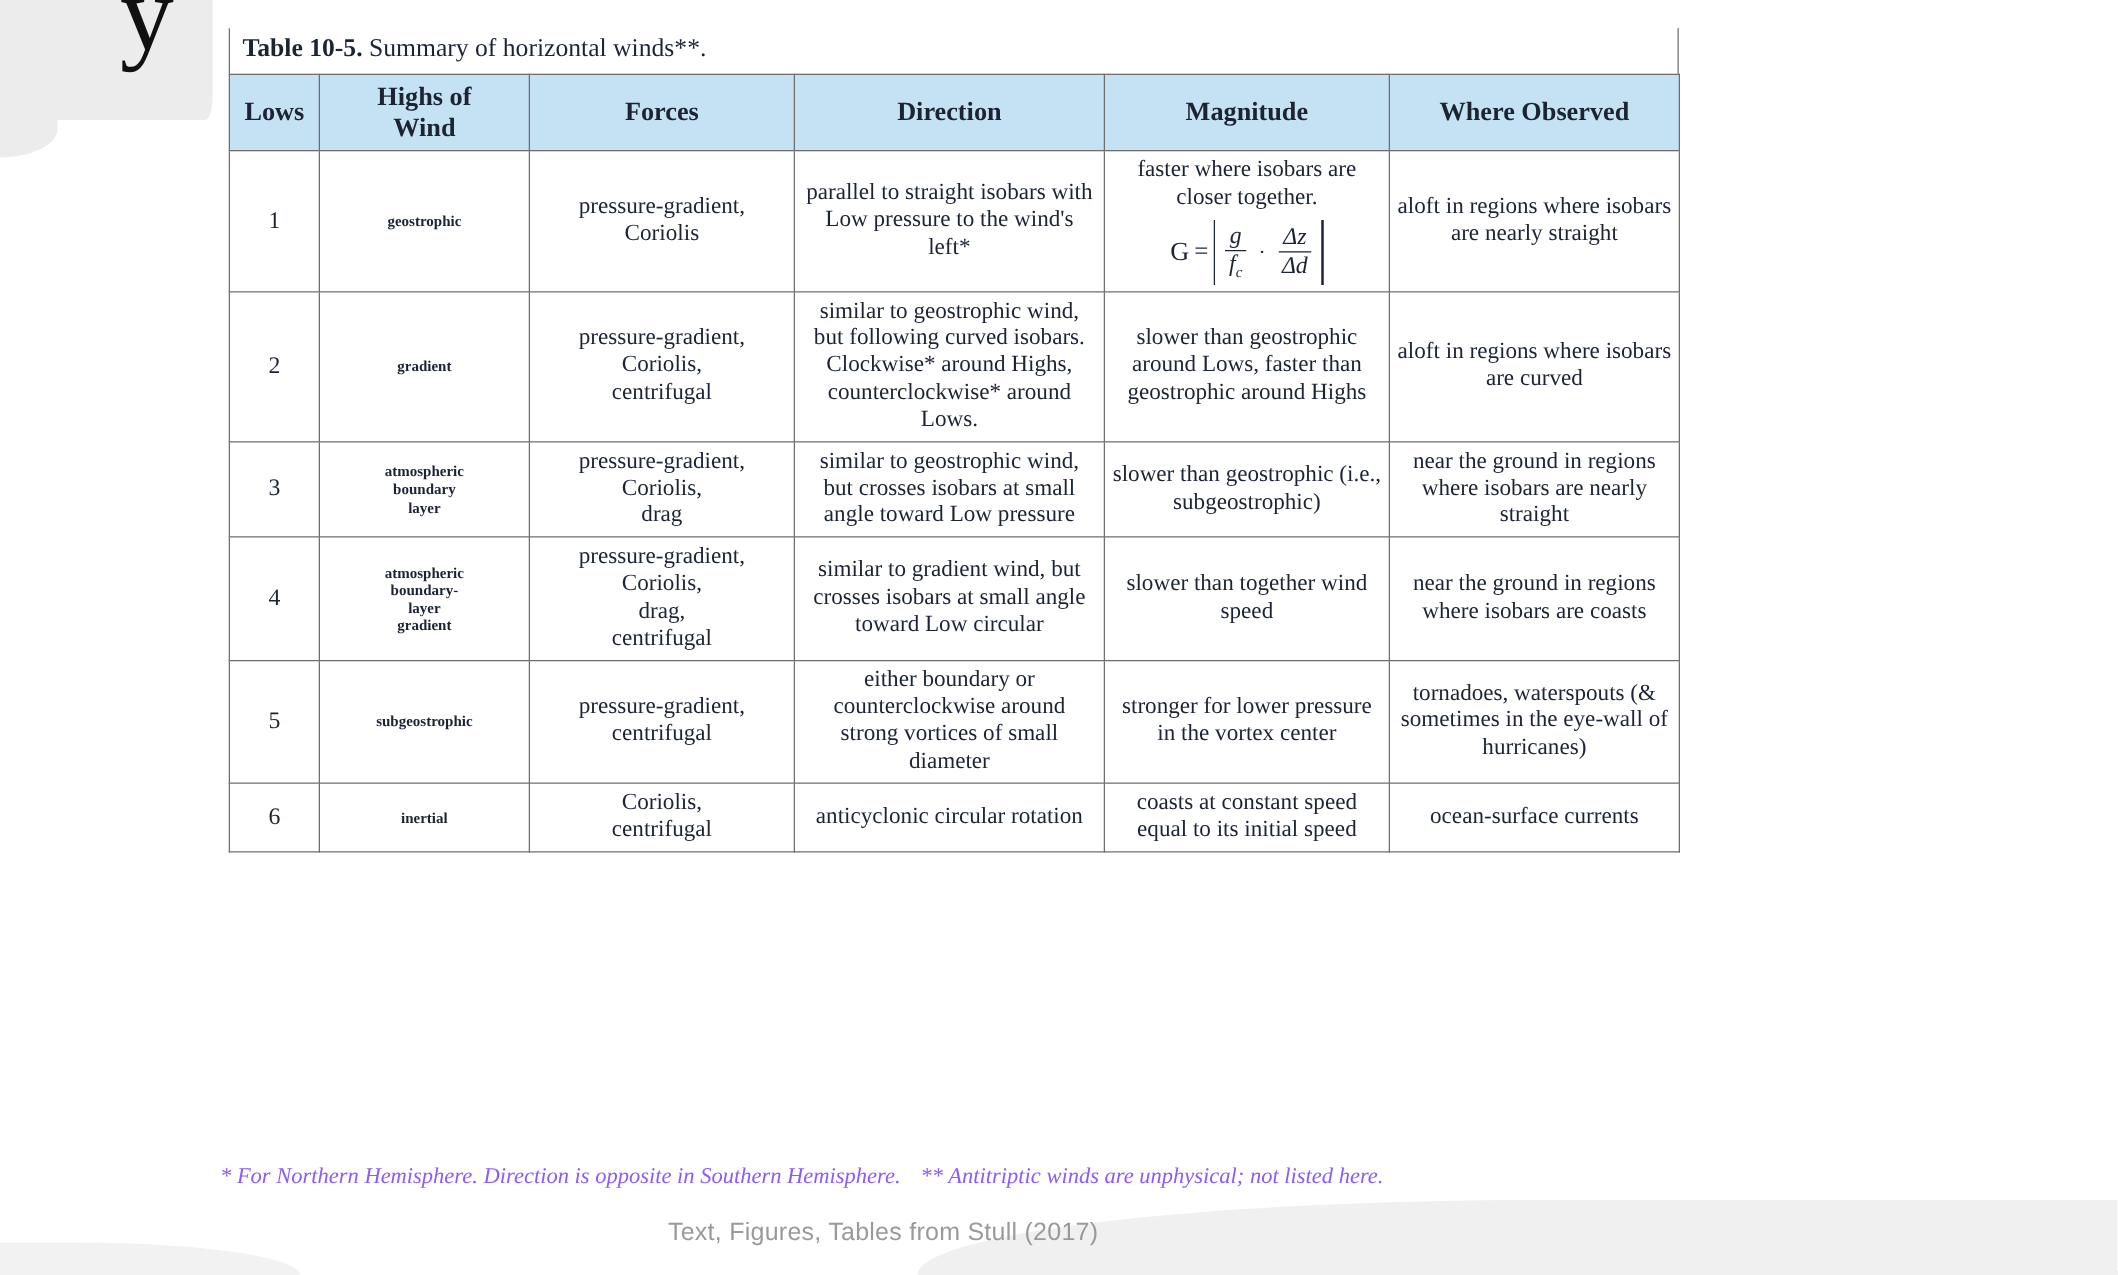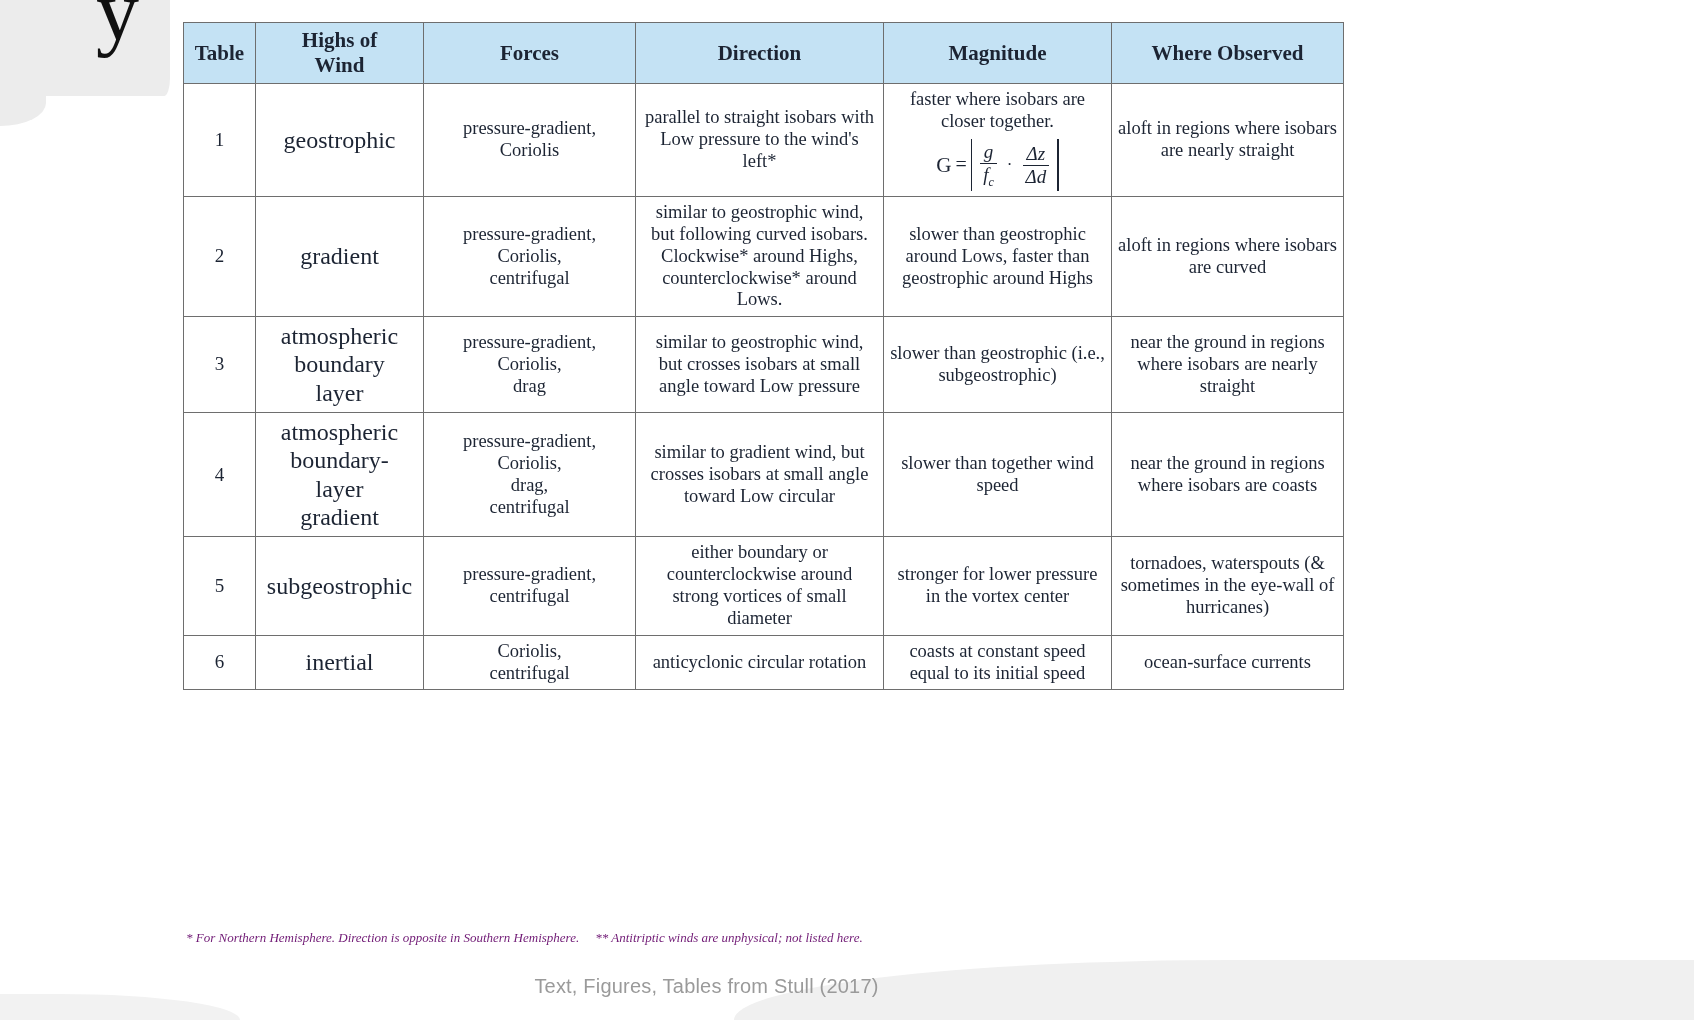--- a/index.html
+++ b/index.html
@@ -177,6 +177,9 @@
 
 <div class="table-wrap">
 
+  <div class="table-caption">
+    <span class="cap-strong">Table 10-5.</span><span> Summary of horizontal winds**.</span>
+  </div>
 
   <table class="winds">
     <colgroup>

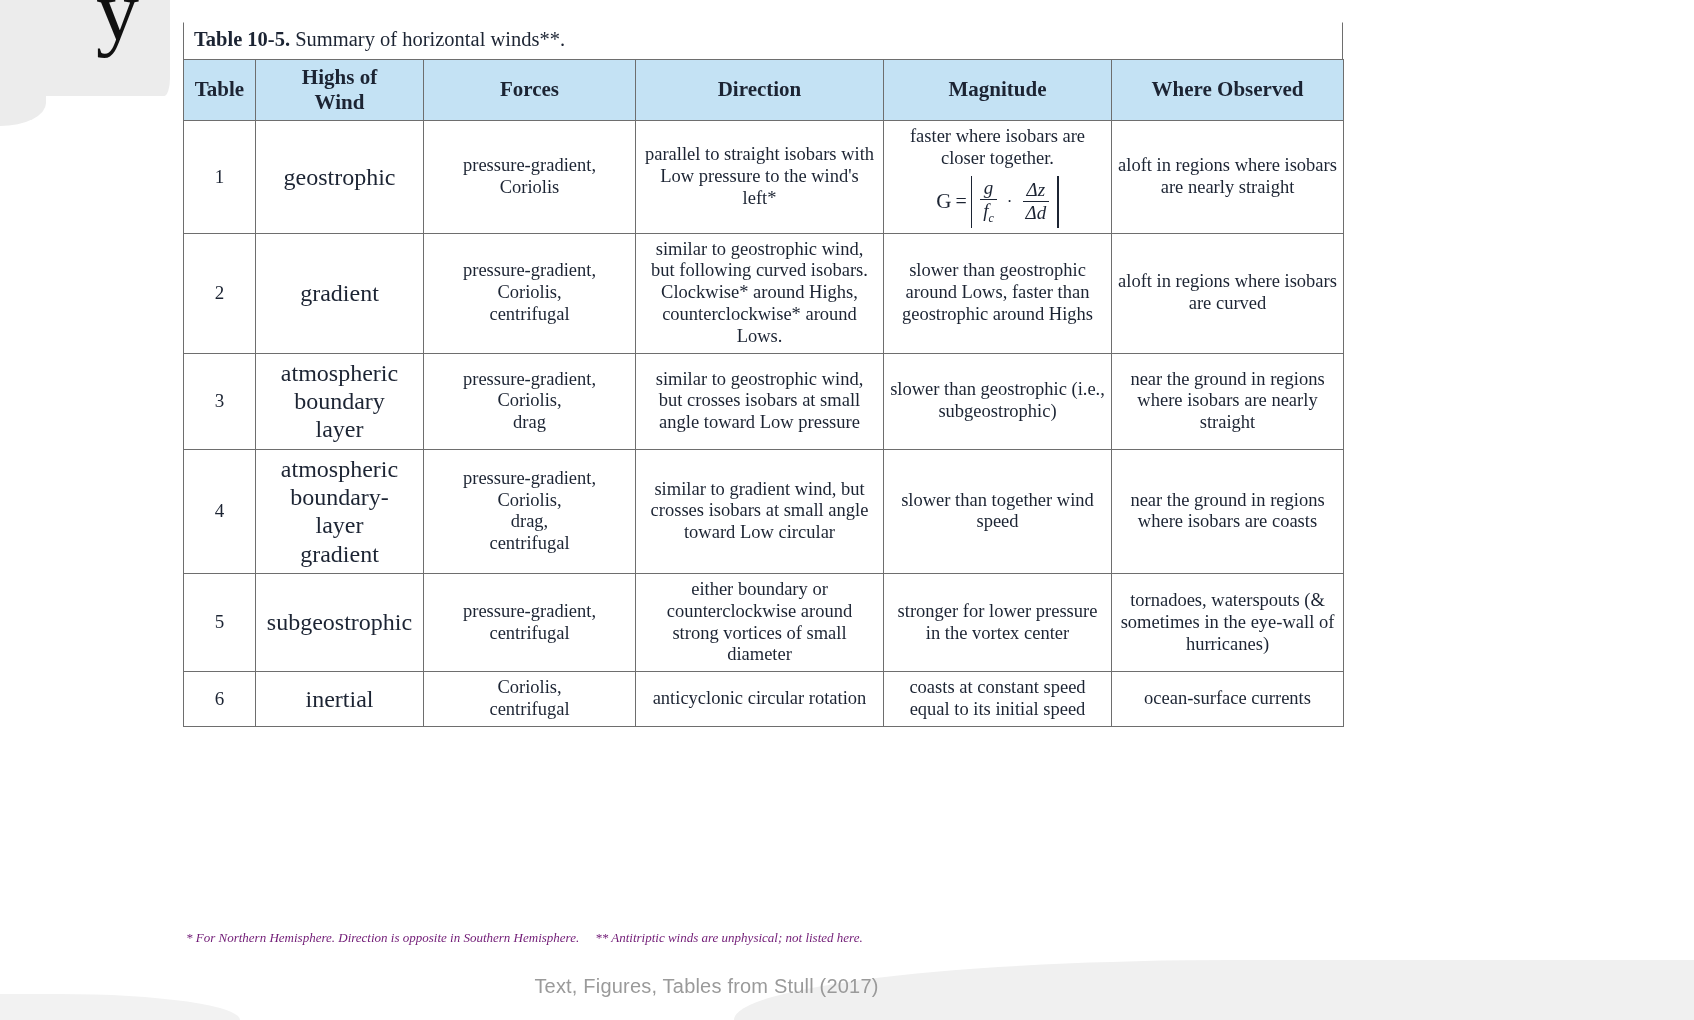--- a/index.html
+++ b/index.html
@@ -192,7 +192,7 @@
     </colgroup>
     <thead>
       <tr>
-        <th>Table</th>
+        <th>Lows</th>
         <th>
           <div>Highs of</div>
           <div>Wind</div>

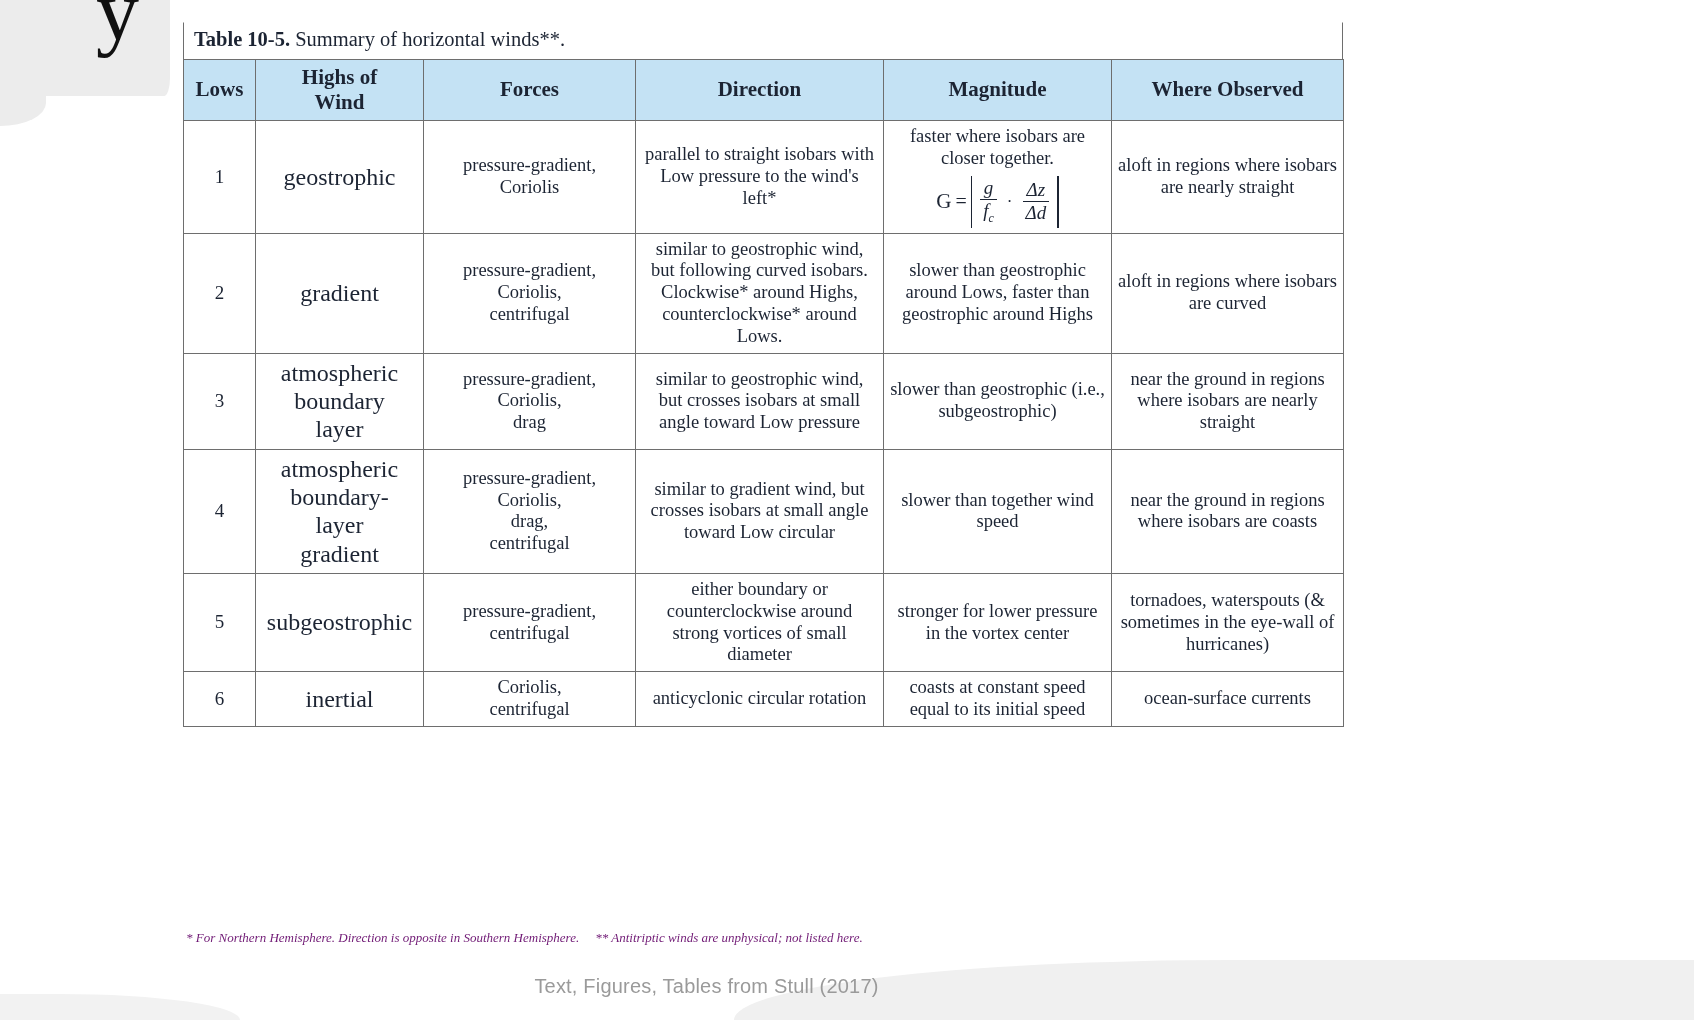--- a/index.html
+++ b/index.html
@@ -102,7 +102,7 @@
   col.c-obs { width: 232px; }
 
   td.item-cell { font-size: 19px; }
-  td.name-cell { font-weight: normal; font-size: 24px; }
+  td.name-cell { font-weight: bold; font-size: 12px; }
   td.no-top { border-top: none; }
 
   .bold-inline { font-weight: normal; }

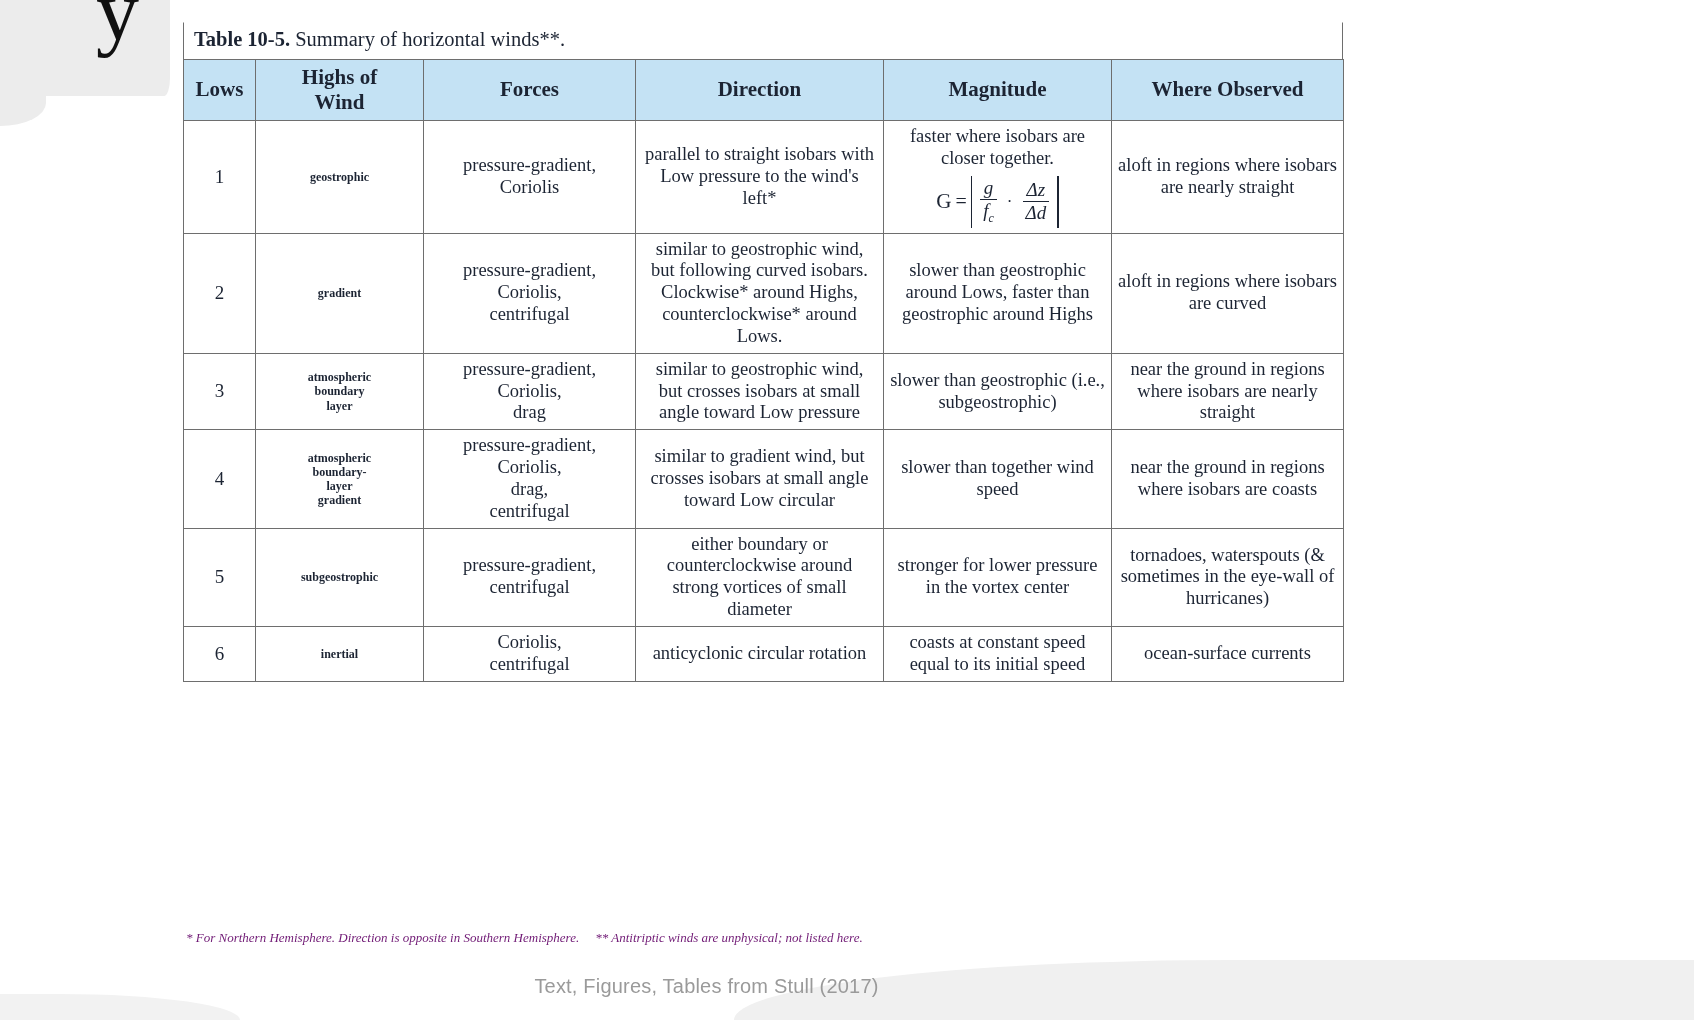--- a/index.html
+++ b/index.html
@@ -145,12 +145,12 @@
   
   .footnote {
     position: absolute;
-    left: 186px;
+    left: 176px;
     top: 930px;
     width: 1160px;
     font-style: italic;
-    font-size: 13px;
-    color: #701a75;
+    font-size: 18px;
+    color: #8b5cf6;
     white-space: nowrap;
   }
   .footnote .fn-gap { display: inline-block; width: 16px; }

